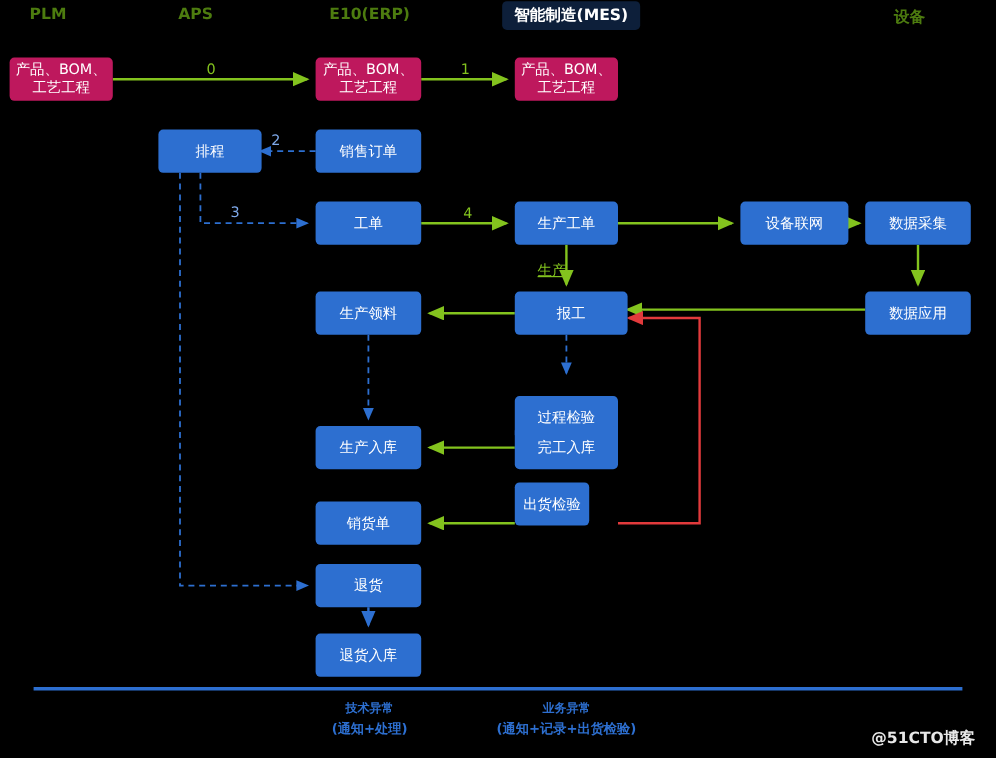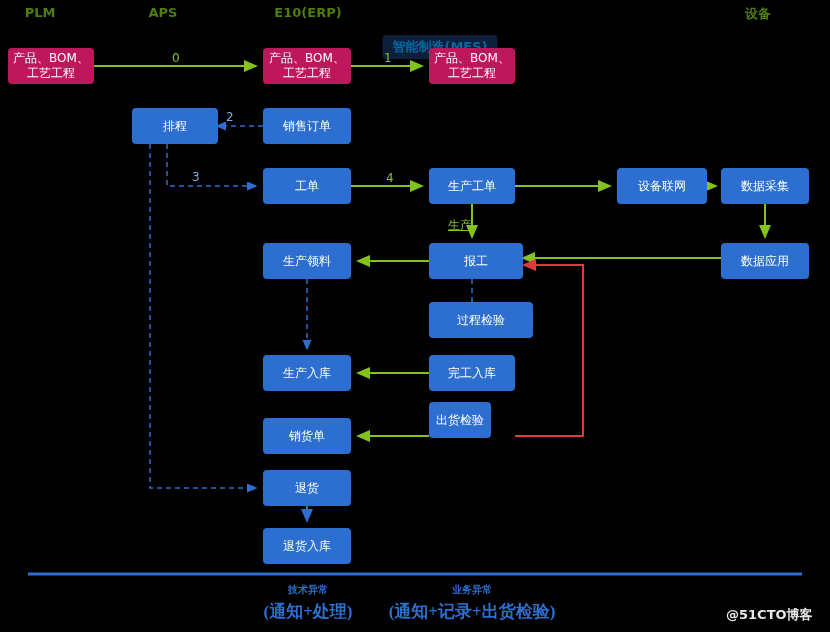--- a/index.html
+++ b/index.html
@@ -11,8 +11,8 @@
   .hdr{position:absolute;top:5px;transform:translateX(-50%);
        font-size:13px;font-weight:bold;color:#4d7c0f;white-space:nowrap;}
   .hdr-plm{left:40px}.hdr-aps{left:163px}.hdr-erp{left:308px}.hdr-dev{left:758px}
-  .hdr-mes{left:440px;top:1px;color:#0369a1;background:rgba(45,111,208,.28);
-           padding:3px 10px;border-radius:4px;margin-top:34px;}
+  .hdr-mes{left:476px;top:1px;color:#ffffff;background:rgba(45,111,208,.28);
+           padding:3px 10px;border-radius:4px;}
   
   .node{position:absolute;width:88px;height:36px;background:#2d6fd0;border-radius:4px;
         color:#fff;font-size:12px;line-height:1.25;display:flex;align-items:center;

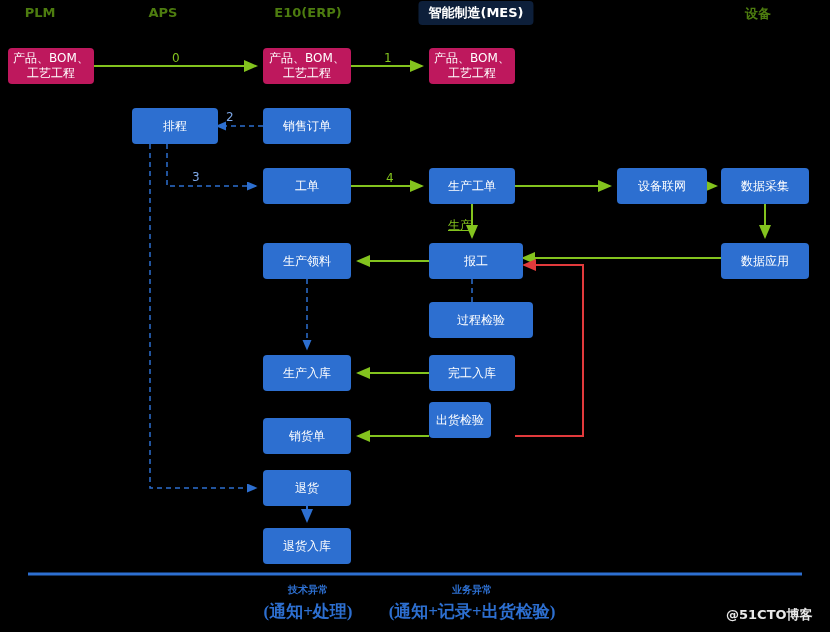--- a/index.html
+++ b/index.html
@@ -30,7 +30,7 @@
   .n-dataapp{left:721px;top:243px}
   .n-report{left:429px;top:243px;width:94px}
   .n-pick{left:263px;top:243px}
-  .n-proc{left:429px;top:302px;width:104px}
+  .n-proc{left:429px;top:330px;width:86px}
   .n-finish{left:429px;top:355px;width:86px}
   .n-prodin{left:263px;top:355px}
   .n-shipchk{left:429px;top:402px;width:62px}

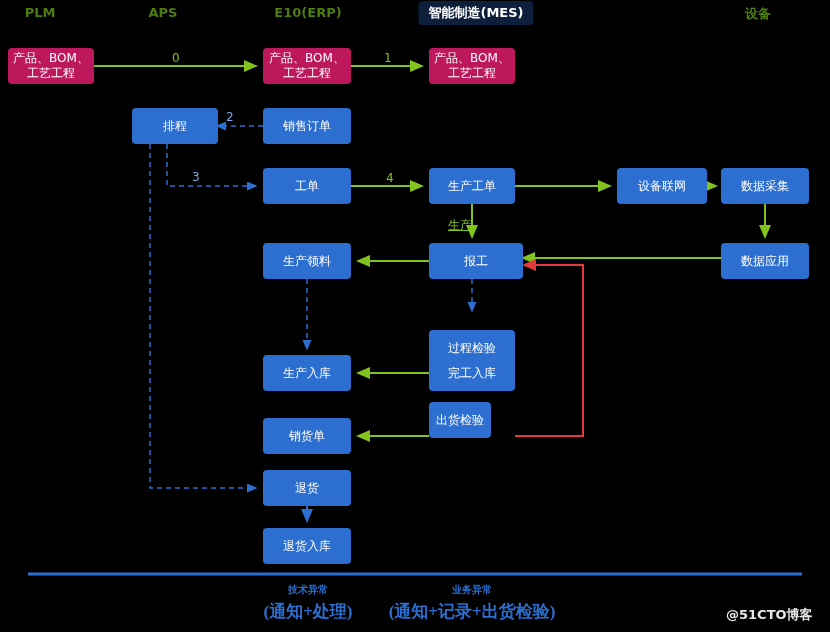--- a/index.html
+++ b/index.html
@@ -53,7 +53,7 @@
   .ft{position:absolute;transform:translateX(-50%);text-align:center;
       color:#2d6fd0;font-weight:bold;white-space:nowrap;}
   .ft-title{font-size:10px;}
-  .ft-sub{font-size:17px;font-family:Liberation Serif, serif;}
+  .ft-sub{font-size:11px;}
   .ft-tech-title{left:308px;top:583px}
   .ft-tech-sub{left:308px;top:600px}
   .ft-biz-title{left:472px;top:583px}

